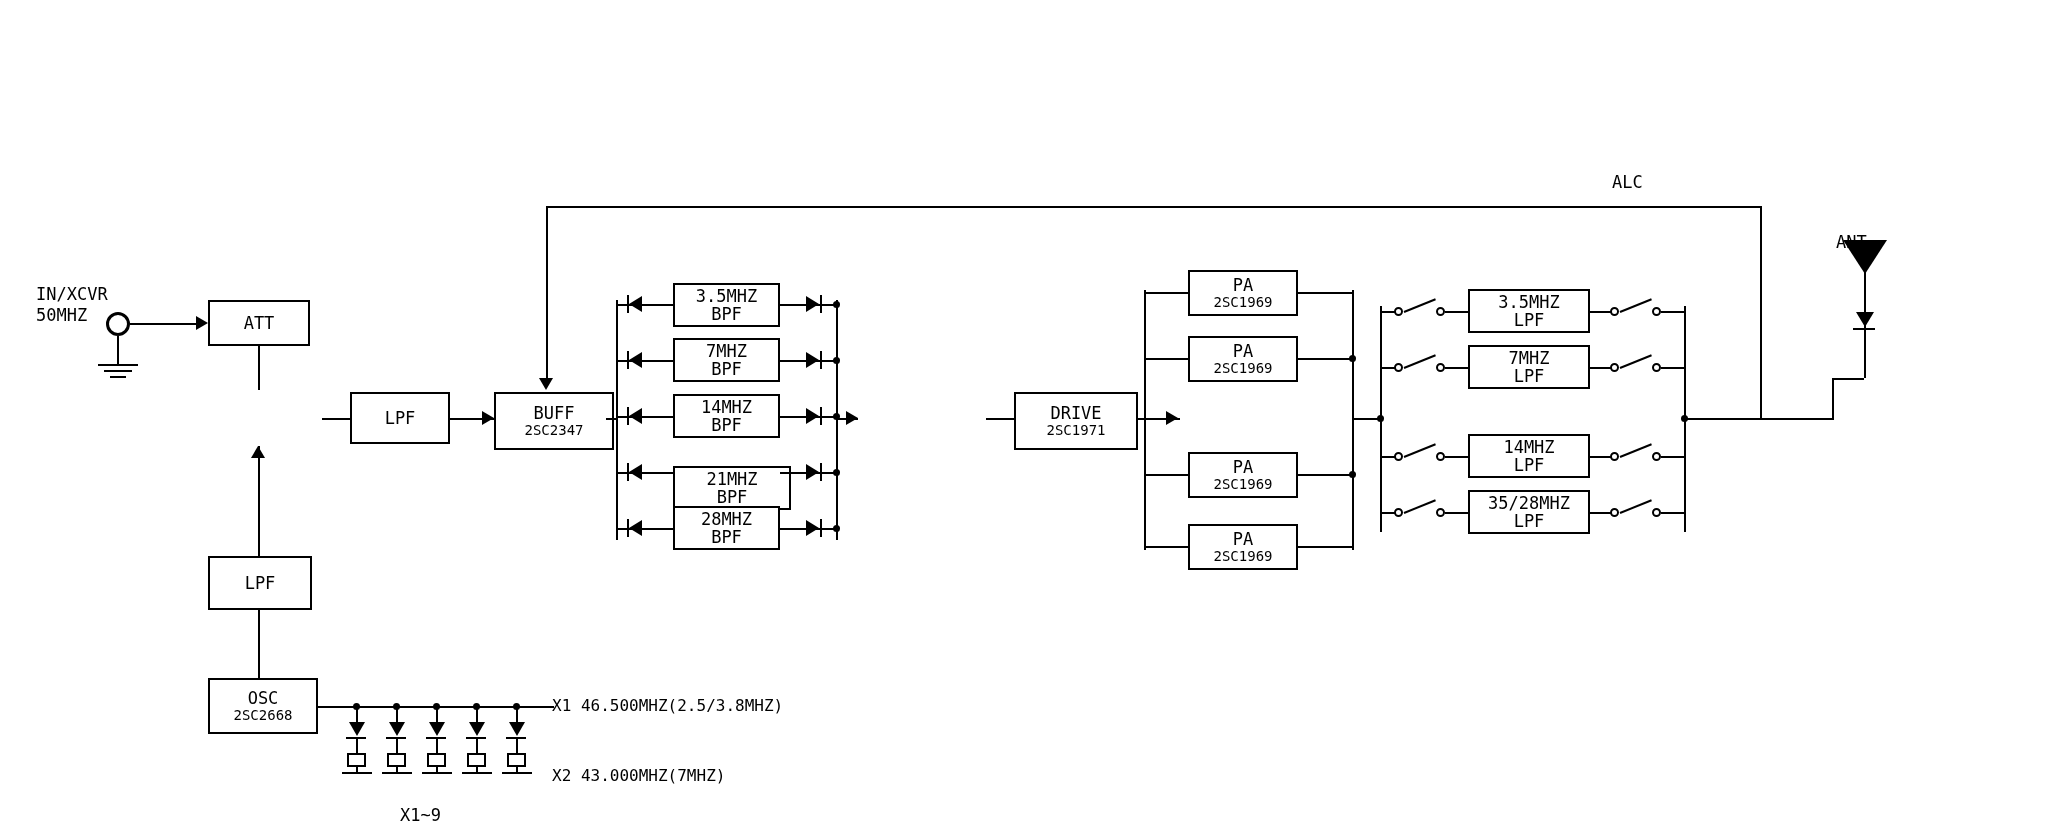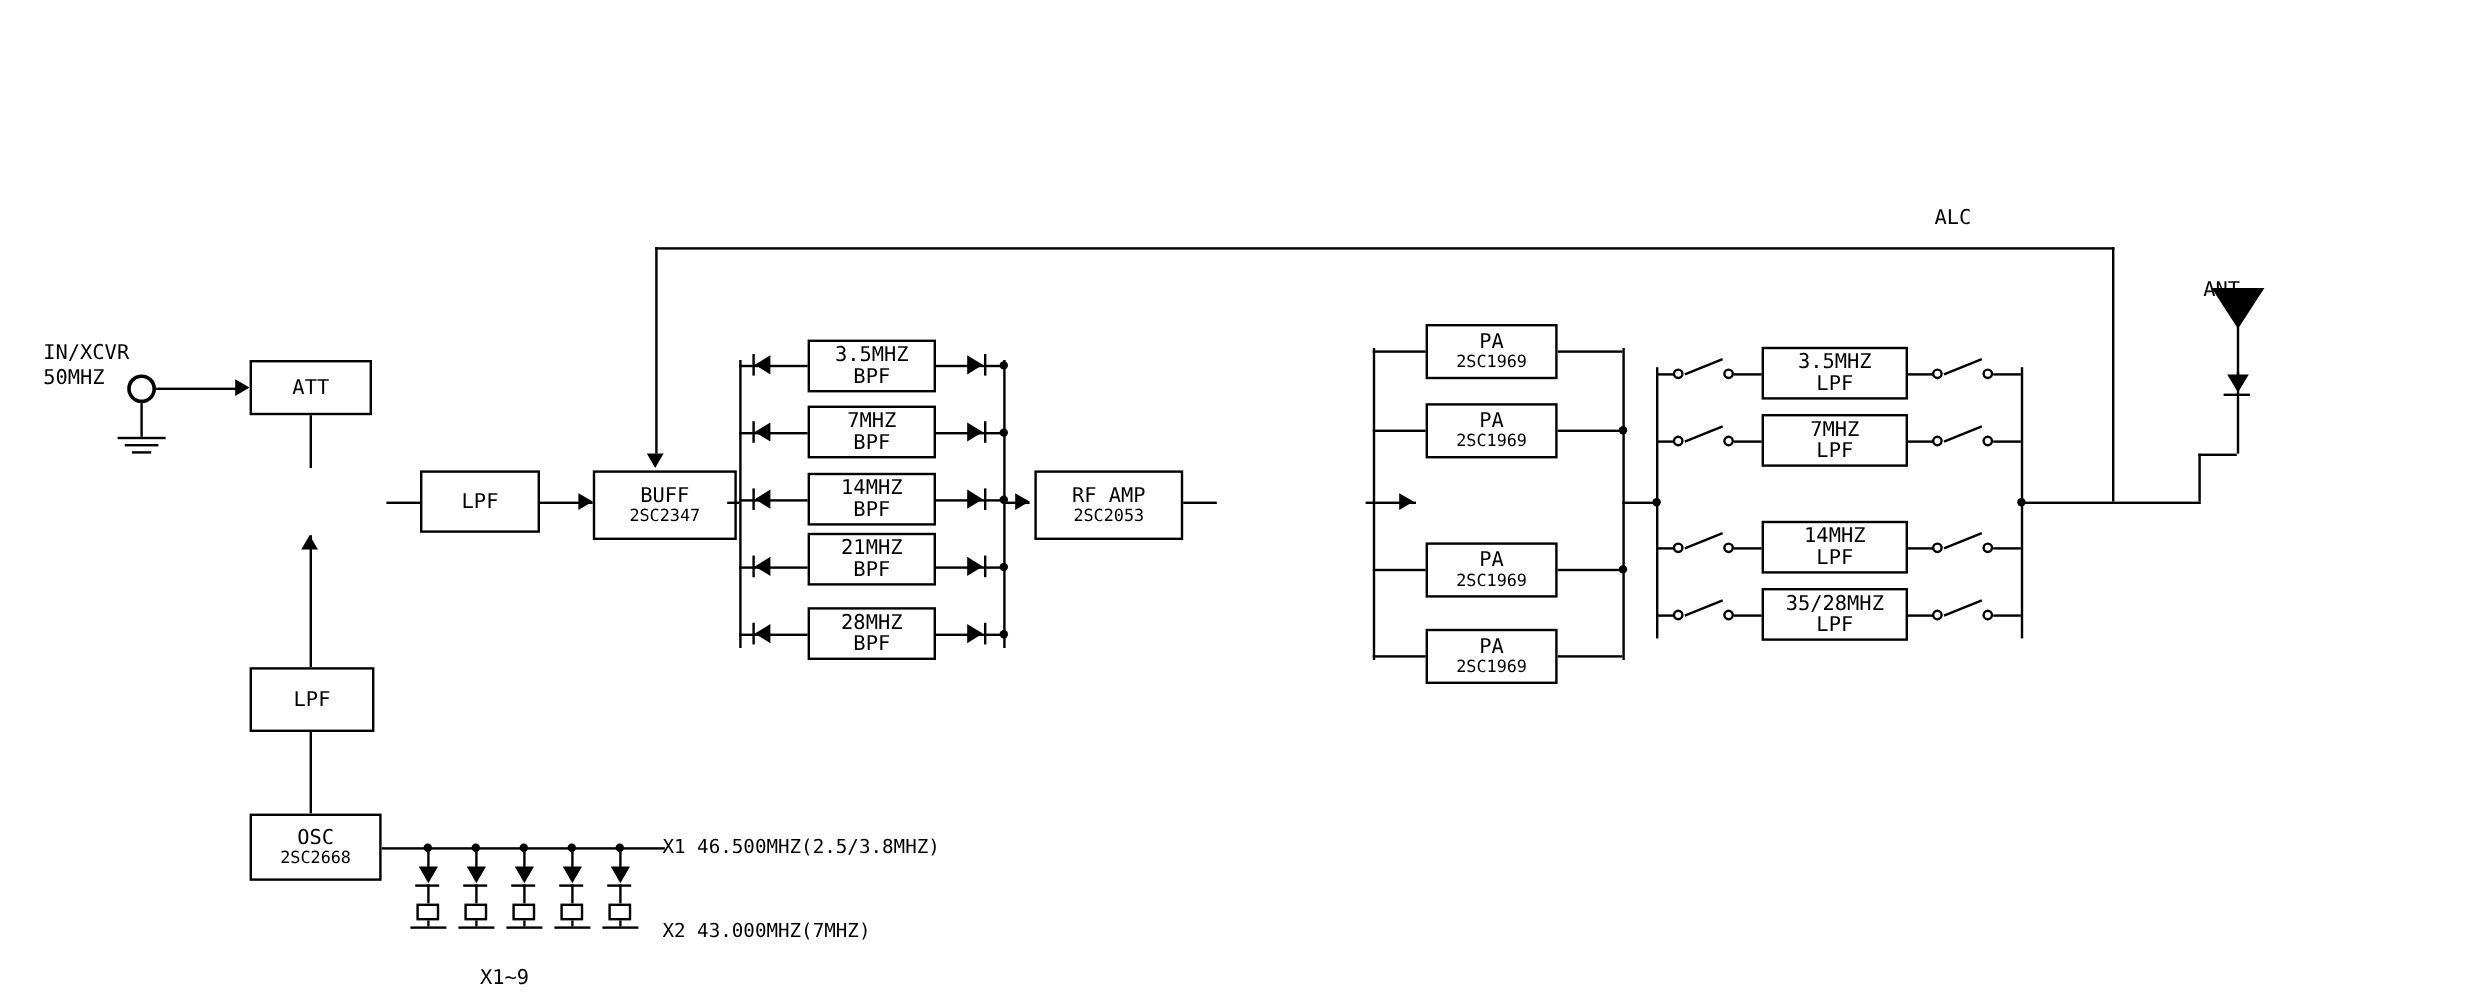--- a/index.html
+++ b/index.html
@@ -350,10 +350,6 @@
   <div class="hline" style="left:836px; top:418px; width:22px;"></div>
   <div class="arrow-r" style="left:846px; top:411px;"></div>
 
-  <div class="box" style="left:862px; top:392px; width:124px; height:58px;">
-    <div class="l1">RF AMP</div>
-    <div class="l2">2SC2053</div>
-  </div>
 
   <div class="hline" style="left:986px; top:418px; width:28px;"></div>
 

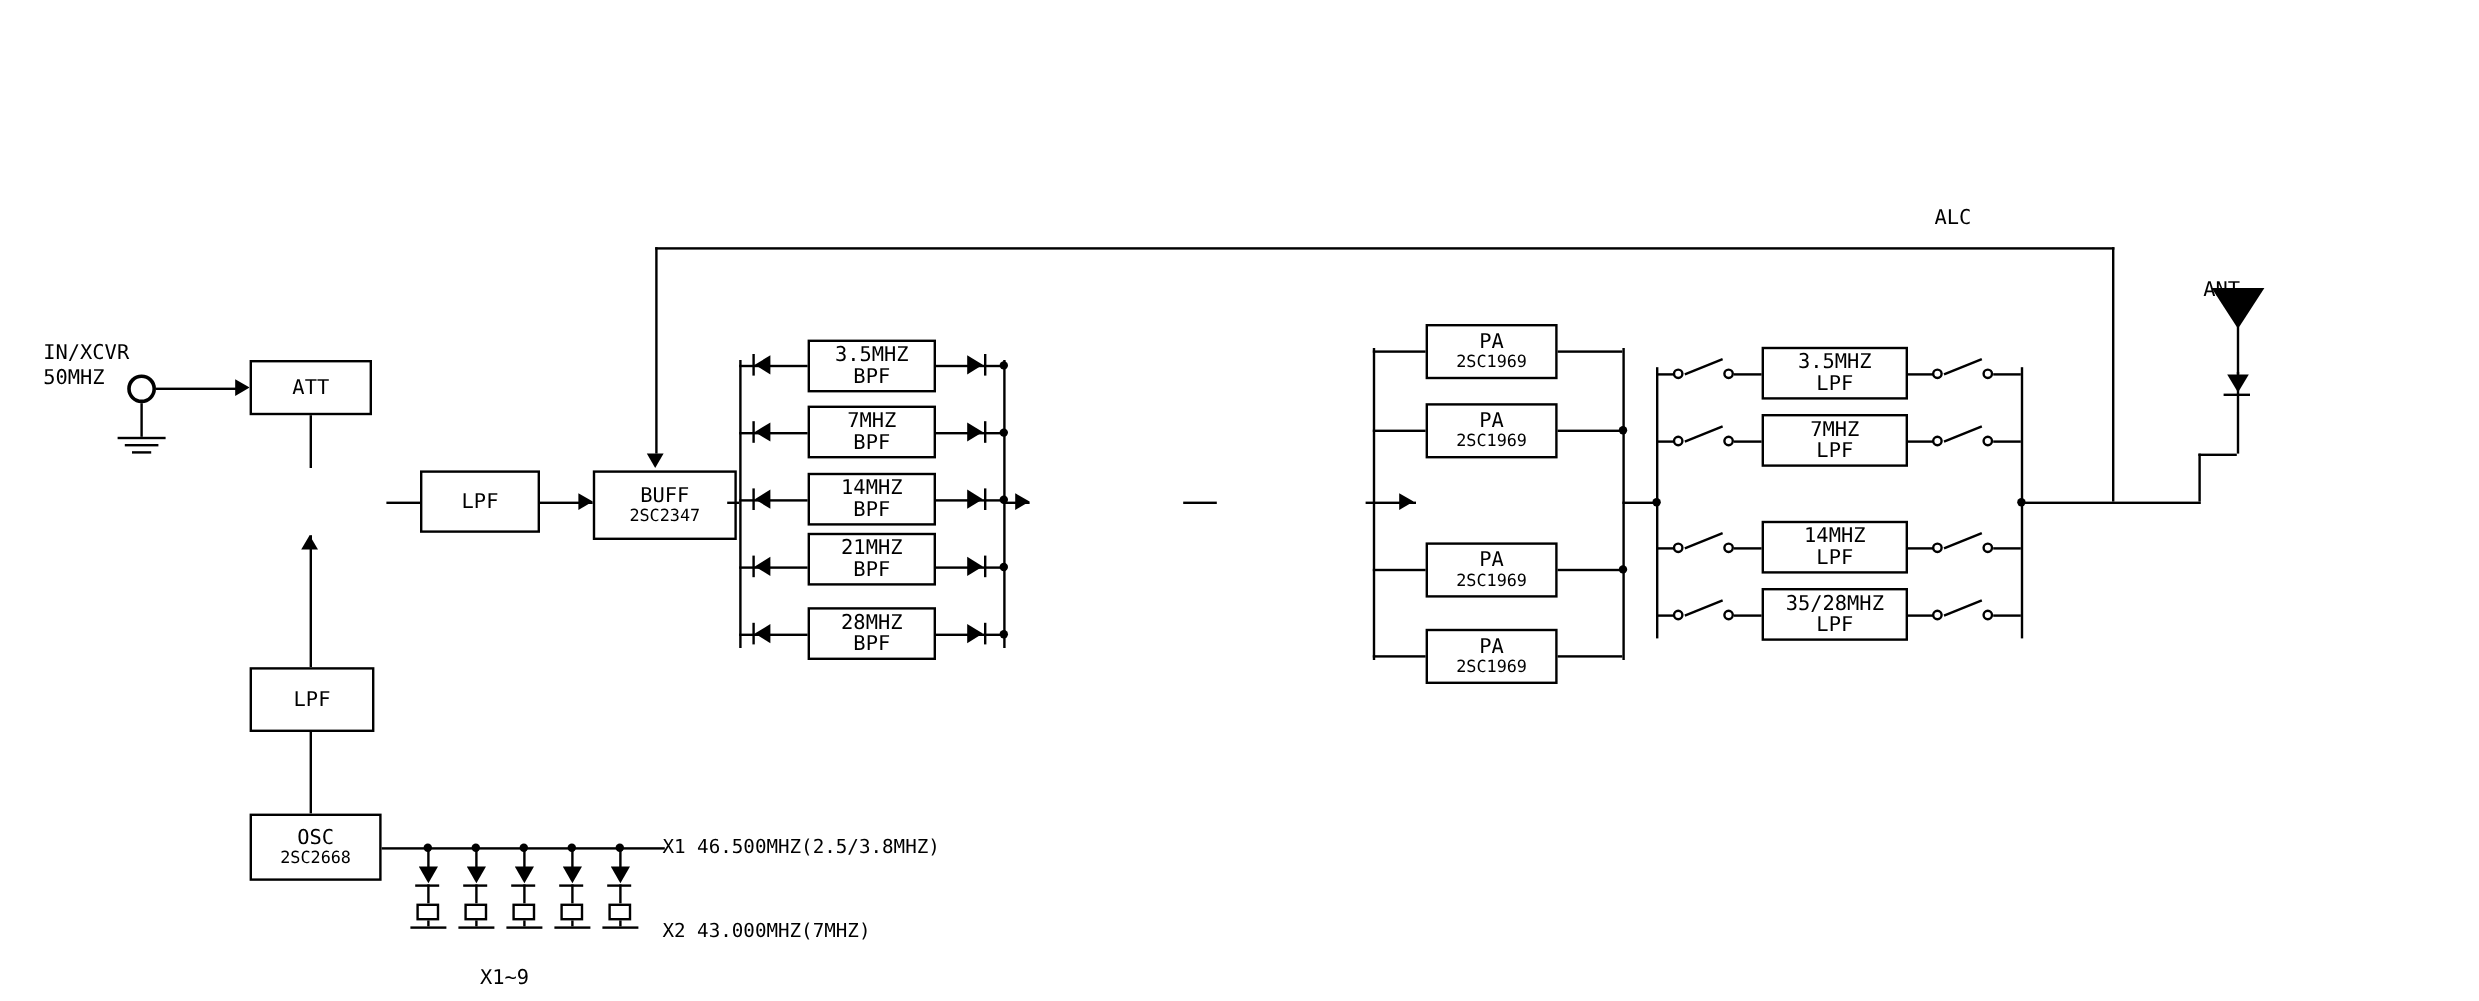--- a/index.html
+++ b/index.html
@@ -353,6 +353,10 @@
 
   <div class="hline" style="left:986px; top:418px; width:28px;"></div>
 
+  <div class="box" style="left:1014px; top:392px; width:124px; height:58px;">
+    <div class="l1">DRIVE</div>
+    <div class="l2">2SC1971</div>
+  </div>
 
   <div class="hline" style="left:1138px; top:418px; width:42px;"></div>
   <div class="arrow-r" style="left:1166px; top:411px;"></div>

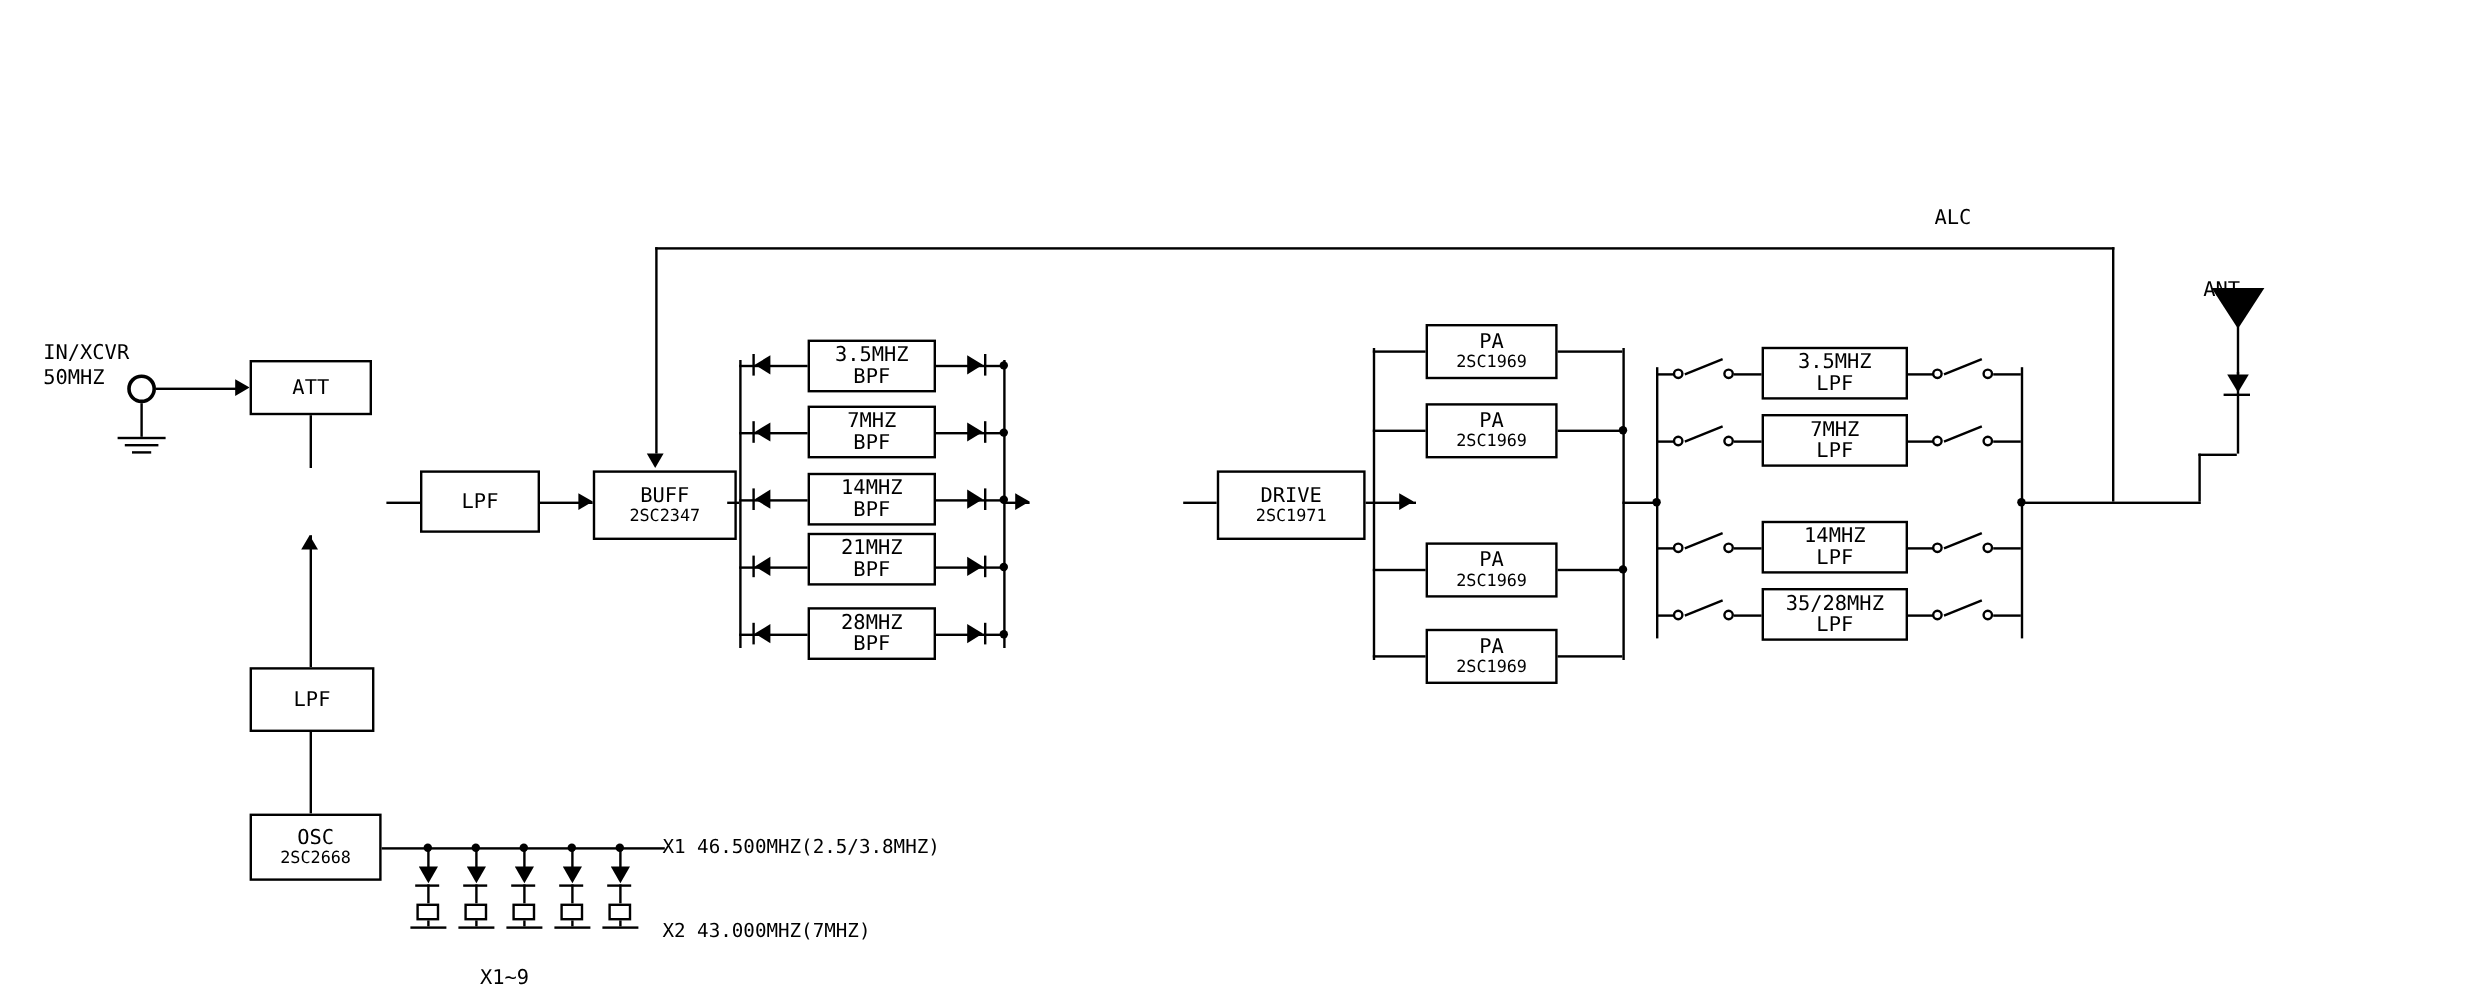--- a/index.html
+++ b/index.html
@@ -293,7 +293,7 @@
     <div class="l1">14MHZ</div>
     <div class="l1">BPF</div>
   </div>
-  <div class="box" style="left:673px; top:444px; width:107px; height:44px;text-align:right;">
+  <div class="box" style="left:673px; top:466px; width:118px; height:44px;text-align:right;">
     <div class="l1">21MHZ</div>
     <div class="l1">BPF</div>
   </div>

